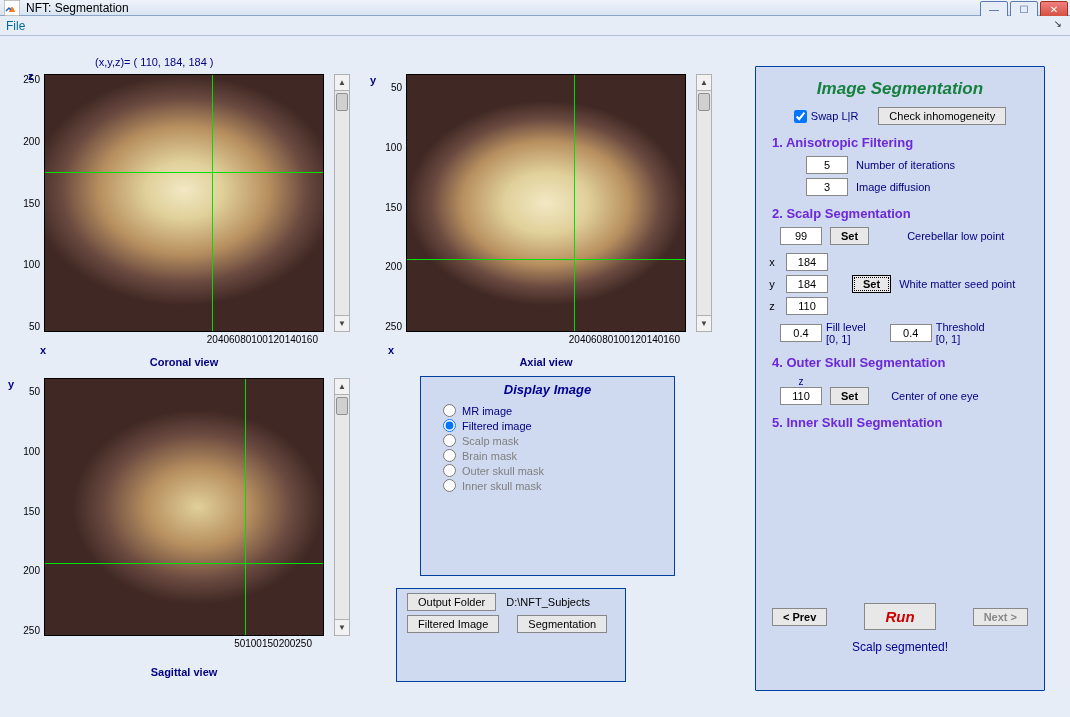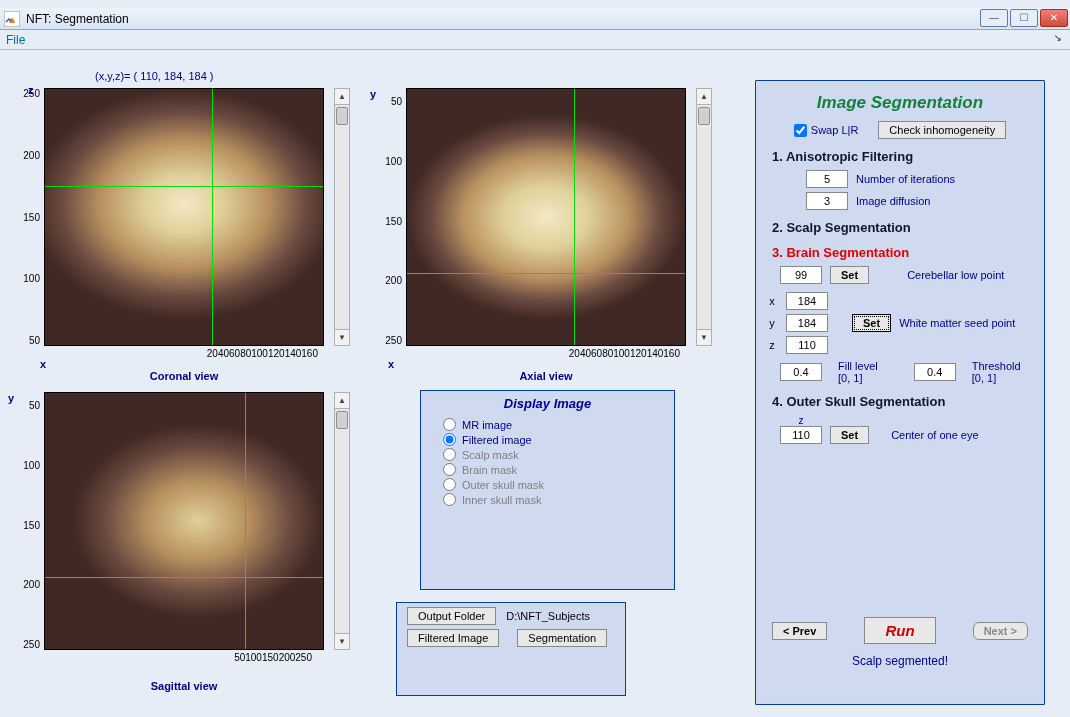--- a/index.html
+++ b/index.html
@@ -15,14 +15,13 @@
     overflow: hidden;
   }
   .titlebar {
-    height: 22px;
+    height: 16px;
     background: linear-gradient(#eef3fb, #d9e4f2);
     border-bottom: 1px solid #8ca6c9;
     display: flex;
     align-items: center;
     padding: 4px 4px;
     position: relative;
-    margin-top: 8px;
   }
   .titlebar .icon {
     width: 16px; height: 16px; margin-right: 6px;

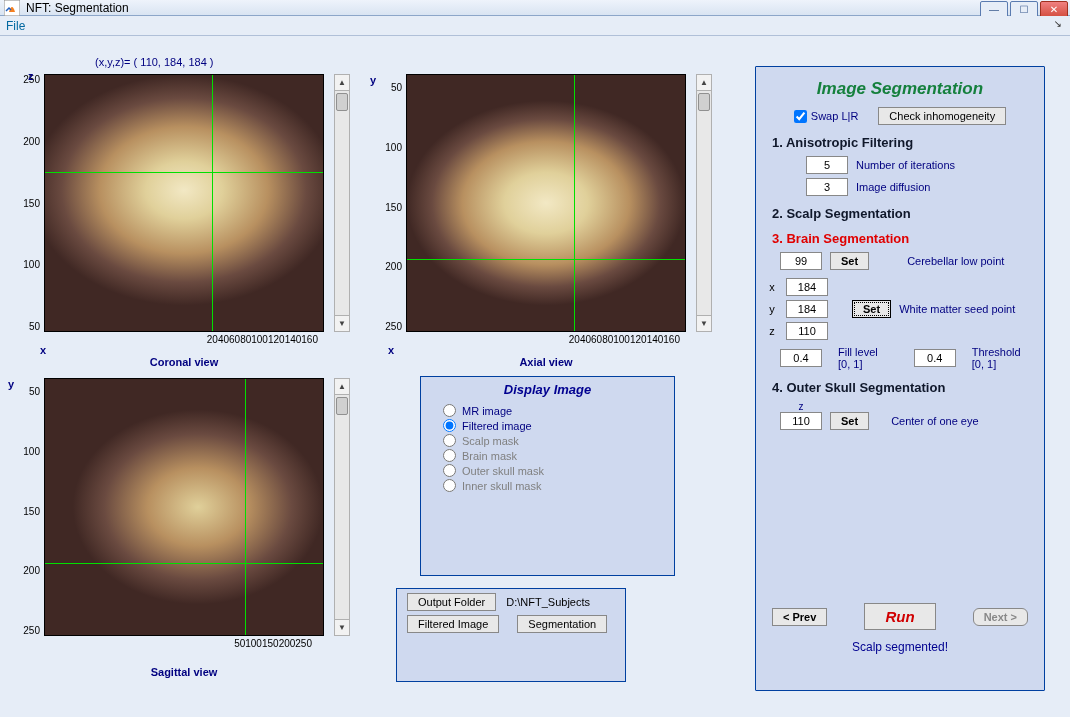--- a/index.html
+++ b/index.html
@@ -101,7 +101,7 @@
   }
   .rp-title { text-align:center; font-size:17px; font-weight:bold; color:#15803d; margin:12px 0 8px; font-style:italic; }
   .rp-row { display:flex; align-items:center; gap:8px; margin:4px 16px; }
-  .rp-section { font-size:13px; font-weight:bold; color:#0f172a; margin:10px 16px 6px; }
+  .rp-section { font-size:13px; font-weight:bold; color:#6d28d9; margin:10px 16px 6px; }
   .rp-section.red { color:#e00000; }
   .checkbox { display:inline-flex; align-items:center; gap:4px; color:#000080; font-size:11px; }
   .checkbox input { margin:0; }

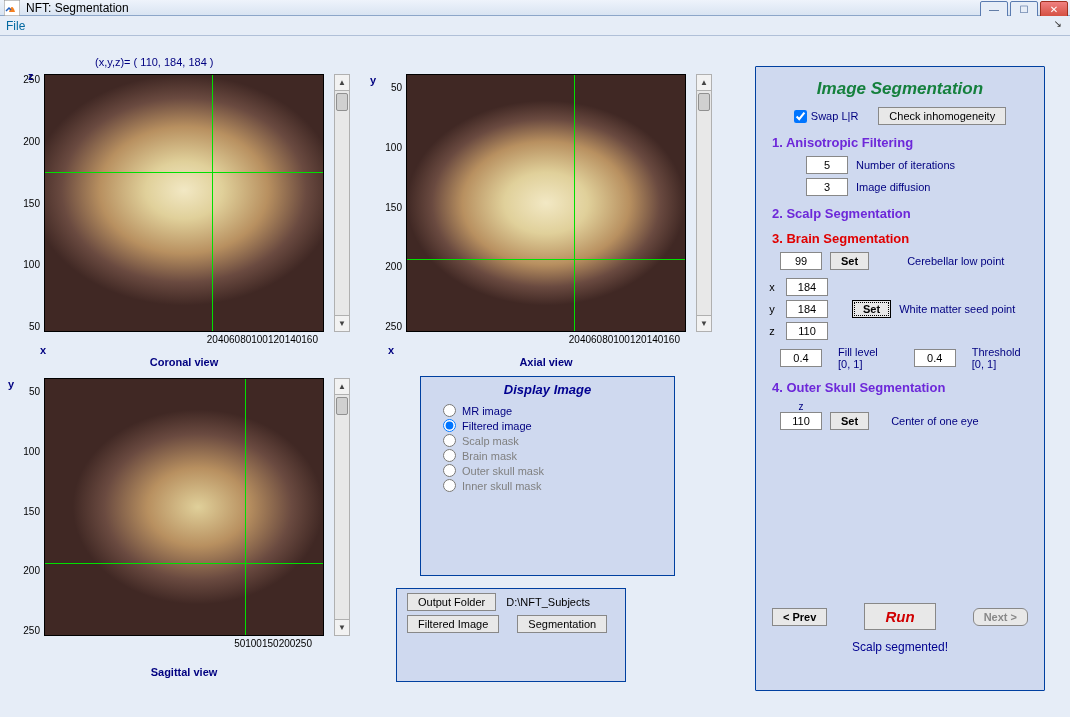--- a/index.html
+++ b/index.html
@@ -331,7 +331,6 @@
 
     <div class="rp-section">2. Scalp Segmentation</div>
 
-    <div class="rp-section red">3. Brain Segmentation</div>
     <div class="rp-row" style="margin-left:24px;">
       <input class="num-input" value="99" style="">
       <button class="btn" style="font-weight:bold;">Set</button>

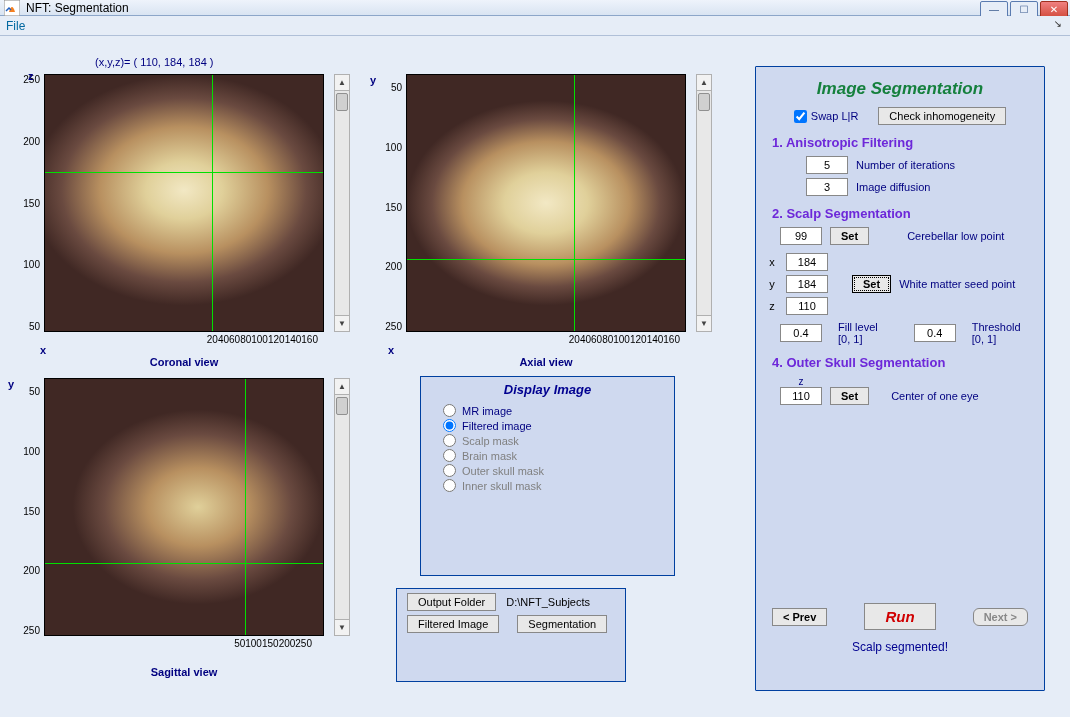--- a/index.html
+++ b/index.html
@@ -351,7 +351,7 @@
       <span class="axis-l">z</span>
       <input class="num-input" value="110" style="">
     </div>
-    <div class="rp-row" style="margin-left:24px; margin-top:6px; gap:16px;">
+    <div class="rp-row" style="margin-left:24px; margin-top:6px; gap:4px;">
       <input class="num-input" value="0.4" style="">
       <div style="display:flex; flex-direction:column; line-height:1.1; margin-right:20px;">
         <span class="field-label">Fill level</span>

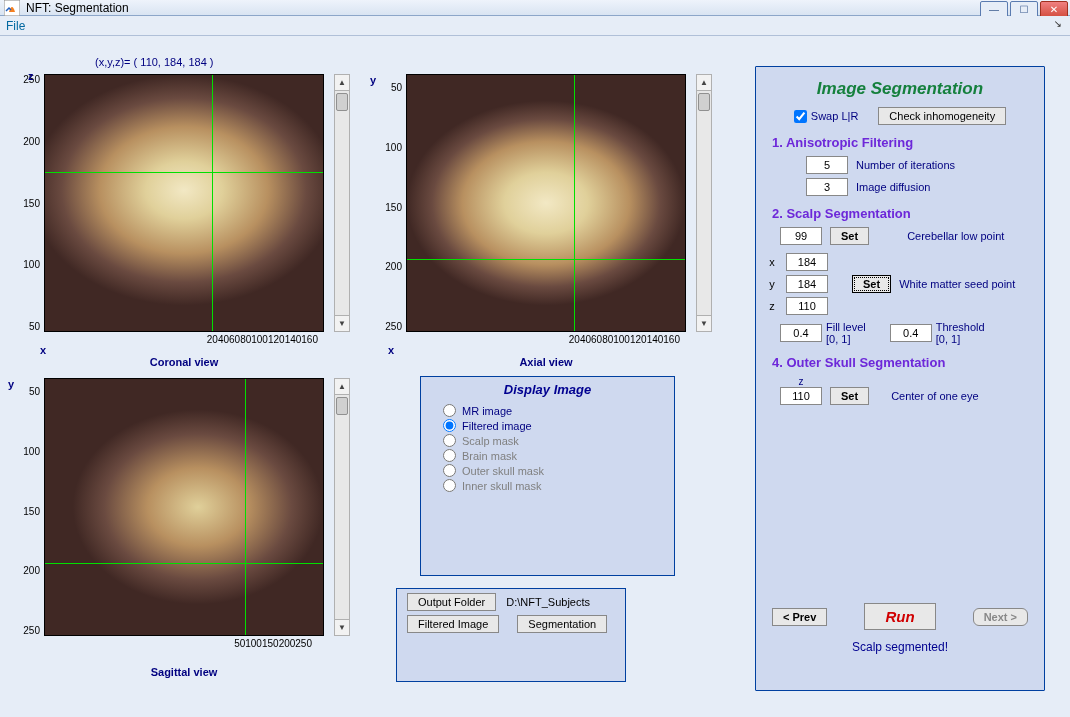--- a/index.html
+++ b/index.html
@@ -374,6 +374,7 @@
       <span class="field-label" style="margin-left:14px; margin-bottom:3px;">Center of one eye</span>
     </div>
 
+    <div class="rp-section">5. Inner Skull Segmentation</div>
 
     <div class="bottom-btns">
       <button class="btn" style="font-weight:bold;">&lt; Prev</button>

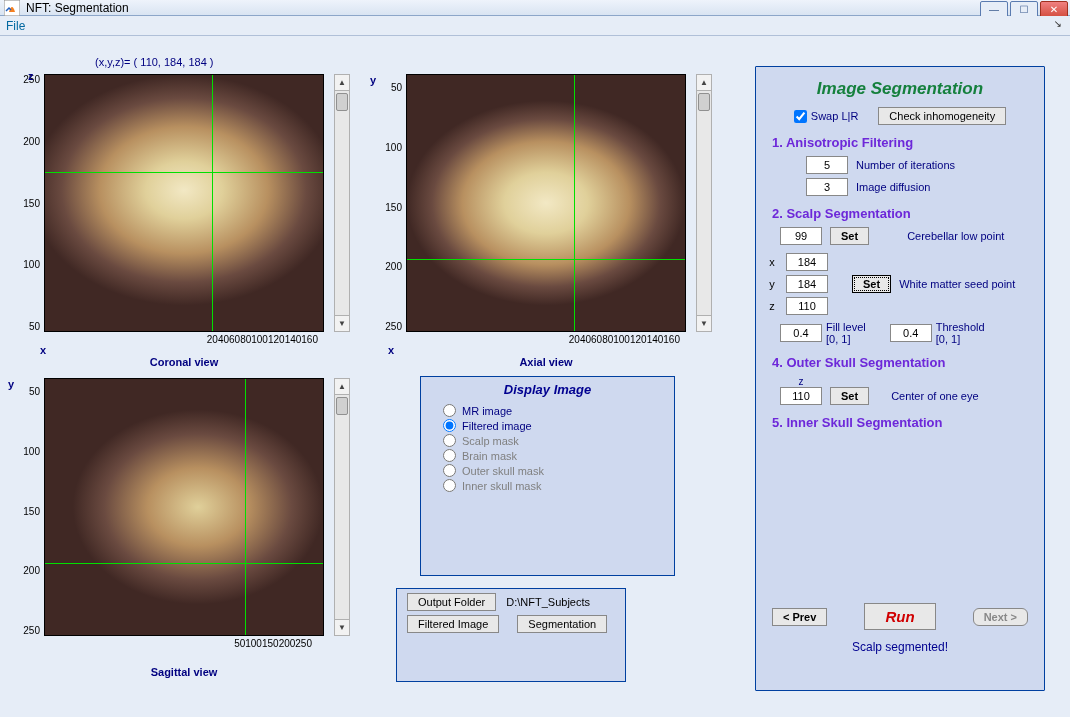--- a/index.html
+++ b/index.html
@@ -119,7 +119,7 @@
 
   .bottom-btns { position:absolute; left:16px; right:16px; bottom:60px; display:flex; justify-content:space-between; align-items:center; }
   .runbtn { font-size:15px; font-weight:bold; font-style:italic; color:#d00000; padding:4px 20px; }
-  .disabled { color:#888;border-radius:6px; }
+  .disabled { color:#888; }
   .status { position:absolute; bottom:36px; left:0; right:0; text-align:center; color:#000090; font-size:12px; }
 
   

